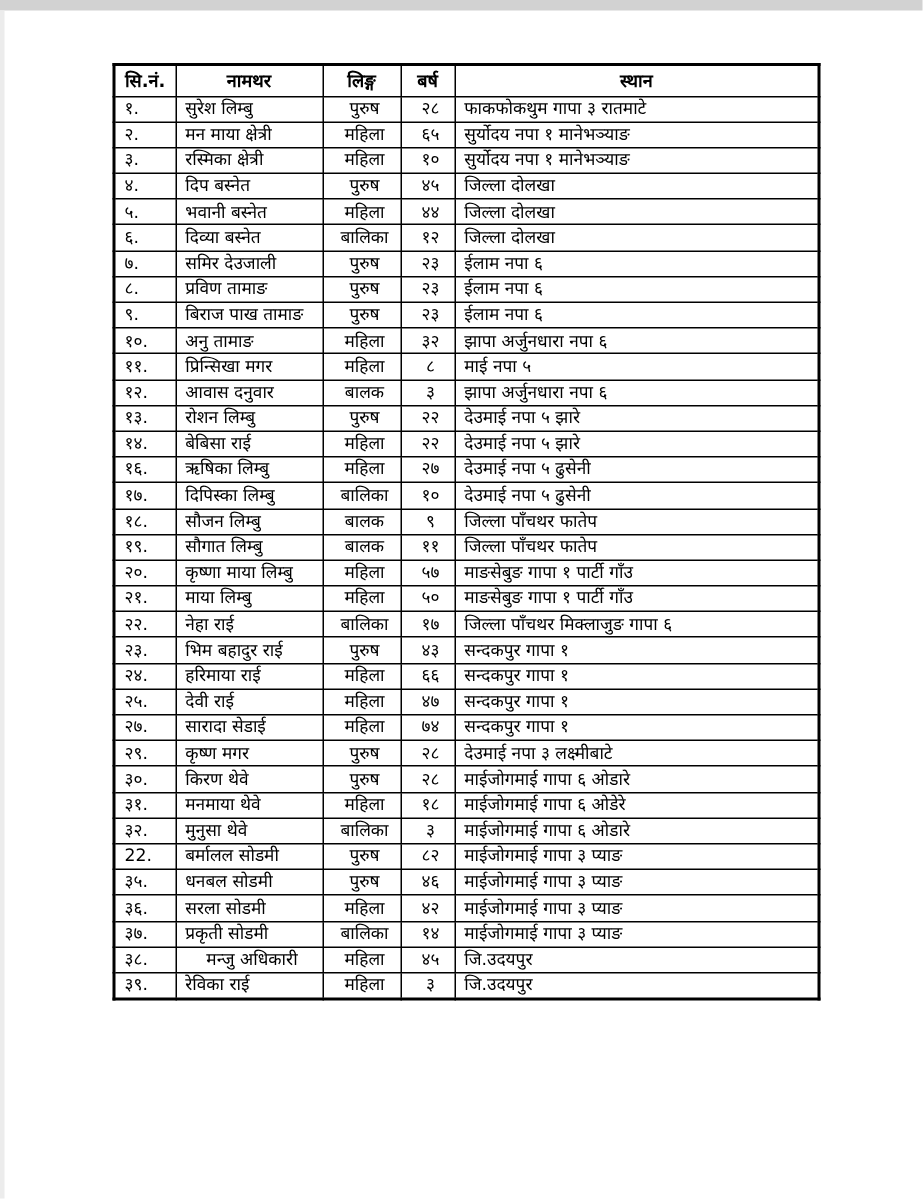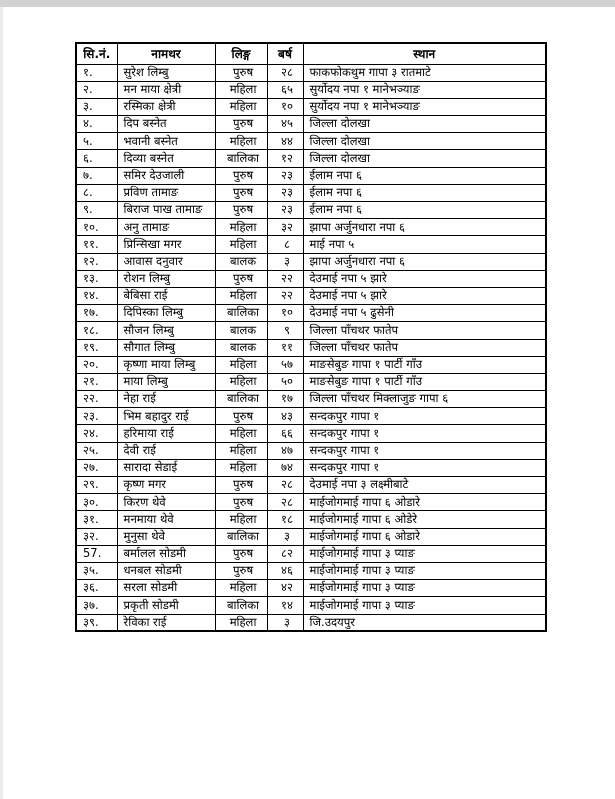--- a/index.html
+++ b/index.html
@@ -191,6 +191,13 @@
           <td class="c-place">देउमाई नपा ५ झारे</td>
         </tr>
         <tr>
+          <td class="c-sn">१६.</td>
+          <td class="c-name">ऋषिका लिम्बु</td>
+          <td class="c-gender">महिला</td>
+          <td class="c-age">२७</td>
+          <td class="c-place">देउमाई नपा ५ ढुसेनी</td>
+        </tr>
+        <tr>
           <td class="c-sn">१७.</td>
           <td class="c-name">दिपिस्का लिम्बु</td>
           <td class="c-gender">बालिका</td>

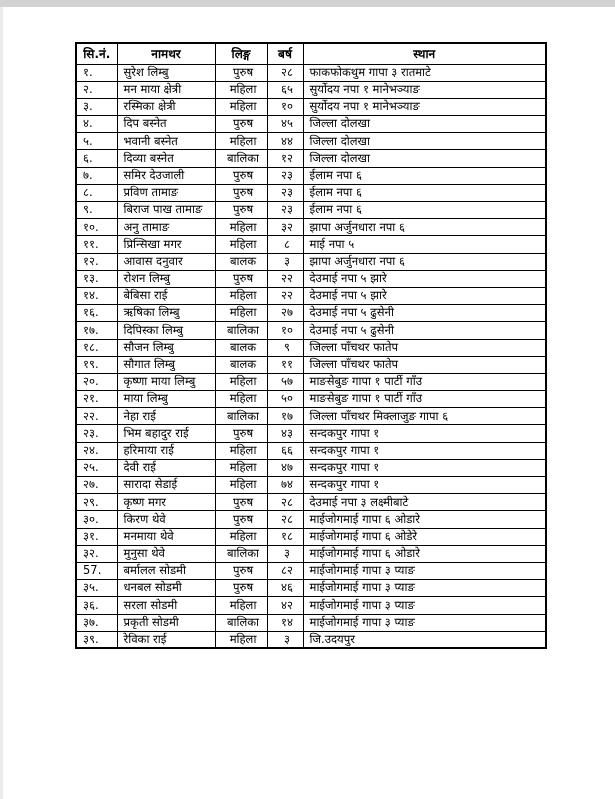--- a/index.html
+++ b/index.html
@@ -296,7 +296,7 @@
           <td class="c-place">माईजोगमाई गापा ६ ओडारे</td>
         </tr>
         <tr>
-          <td class="c-sn">57.</td>
+          <td class="c-sn">22.</td>
           <td class="c-name">बर्मालल सोडमी</td>
           <td class="c-gender">पुरुष</td>
           <td class="c-age">८२</td>

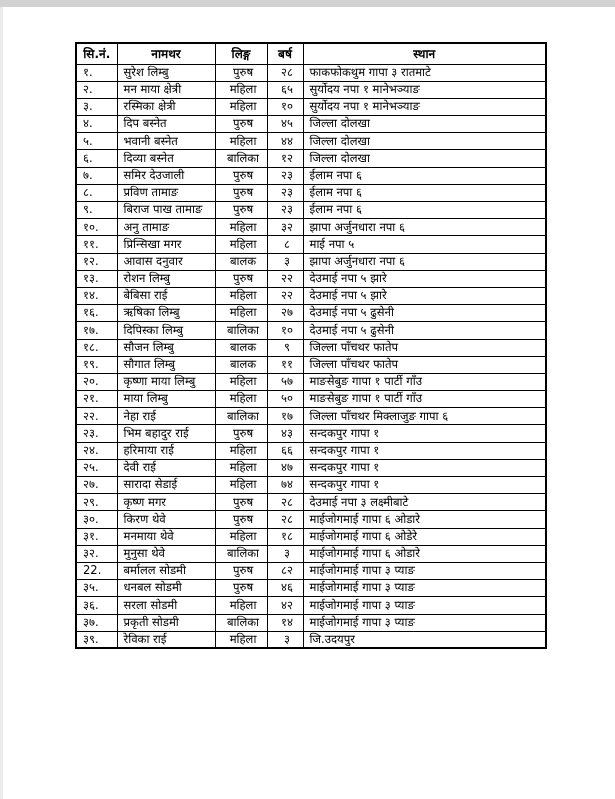--- a/index.html
+++ b/index.html
@@ -324,6 +324,13 @@
           <td class="c-place">माईजोगमाई गापा ३ प्याङ</td>
         </tr>
         <tr>
+          <td class="c-sn">३८.</td>
+          <td class="c-name centered">मन्जु अधिकारी</td>
+          <td class="c-gender">महिला</td>
+          <td class="c-age">४५</td>
+          <td class="c-place">जि.उदयपुर</td>
+        </tr>
+        <tr>
           <td class="c-sn">३९.</td>
           <td class="c-name">रेविका राई</td>
           <td class="c-gender">महिला</td>

